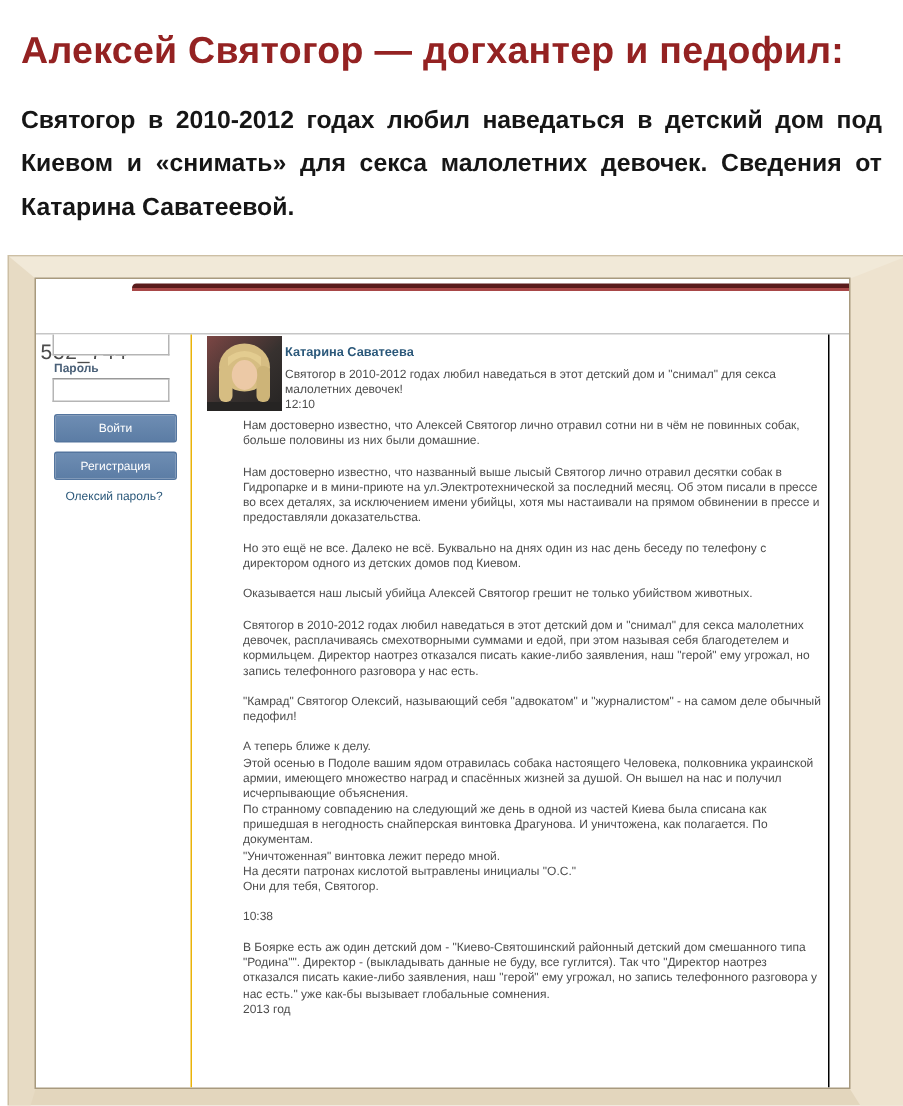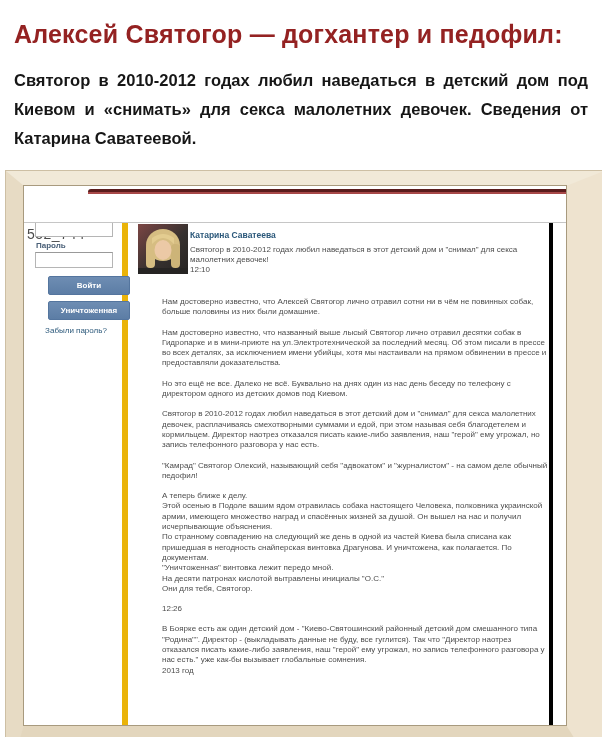--- a/index.html
+++ b/index.html
@@ -45,7 +45,7 @@
     font-size:8px; color:#2b587a; cursor:pointer; }
 
   .post { position:absolute; left:110px; top:37px; width:419px; height:502px;
-    border-right:4px solid #000000; }
+    border-right:1px solid #000000; }
   .avatar { position:absolute; left:4px; top:1px; width:50px; height:50px;
     cursor:pointer; }
   .post-head { margin-left:56px; padding-top:1px; }

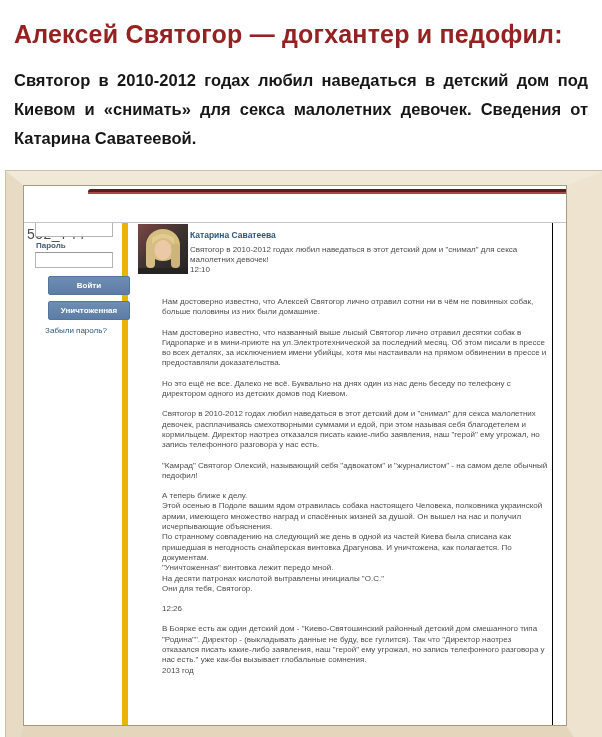--- a/index.html
+++ b/index.html
@@ -28,7 +28,7 @@
   .hline { position:absolute; top:36px; left:0; right:0; height:1px; background:#c6c6c6; }
 
   .sidebar { position:absolute; left:0; top:37px; width:104px; height:502px;
-    border-right:6px solid #eab308; }
+    border-right:1px solid #eab308; }
   .cut-input { position:absolute; left:11px; top:0; width:78px; height:14px;
     border:1px solid #b5b5b5; border-top:none; background:#fff; }
   .fld-label { position:absolute; left:12px; top:18px; font-size:8px;

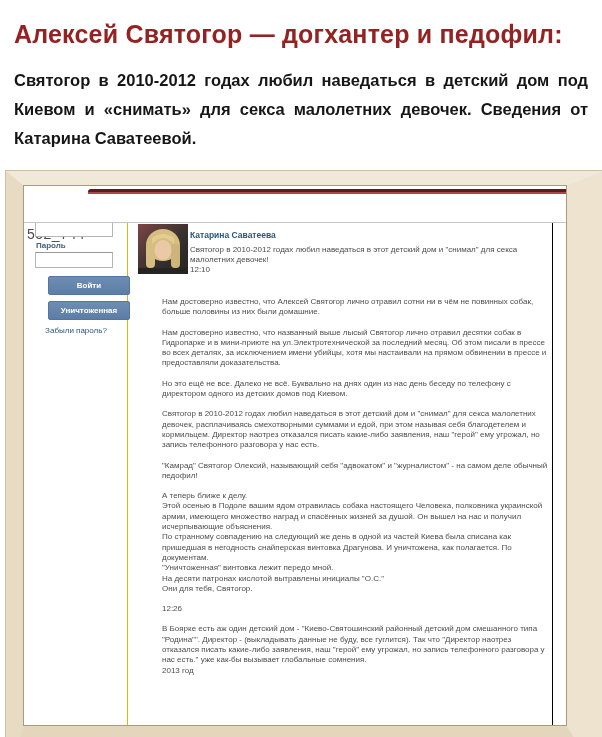--- a/index.html
+++ b/index.html
@@ -35,9 +35,9 @@
     font-weight:700; color:#4a6078; }
   .pass-input { position:absolute; left:11px; top:29px; width:78px; height:16px;
     border:1px solid #b5b5b5; border-top-color:#999; background:#fff; font-size:8px; }
-  .vk-btn { position:absolute; left:24px; width:82px; height:19px;
+  .vk-btn { position:absolute; left:12px; width:82px; height:19px;
     background:linear-gradient(#6e8db3,#5c7da5); border:1px solid #54759e;
-    border-radius:2px; color:#ffffff; font-size:8px; font-weight:700;
+    border-radius:2px; color:#ffffff; font-size:8px; font-weight:400;
     font-family:inherit; cursor:pointer; }
   .btn-login { top:53px; }
   .btn-reg { top:78px; }

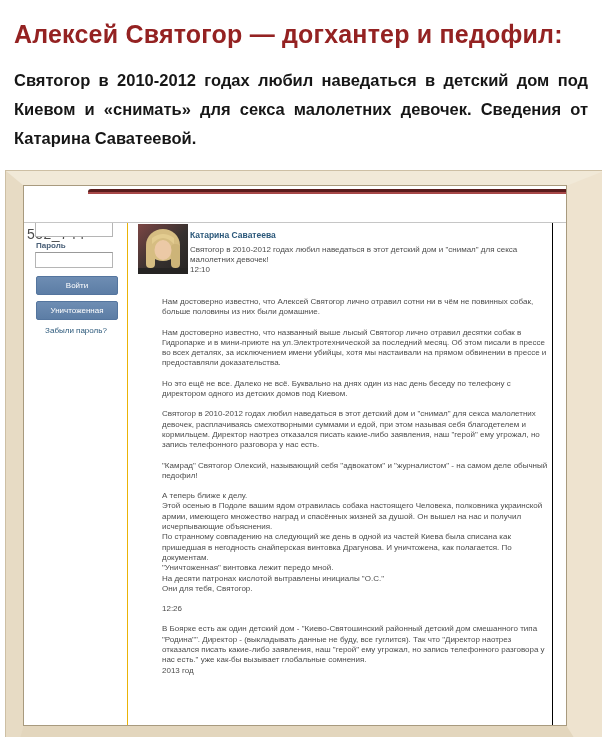--- a/index.html
+++ b/index.html
@@ -53,7 +53,7 @@
   .post-title { margin-top:3px; width:360px; font-size:8px; line-height:10px;
     color:#4d4d4d; }
   .post-time { margin-top:0; font-size:8px; color:#4d4d4d; }
-  .post-body { margin:23px 0 0 28px; width:386px; }
+  .post-body { margin:5px 0 0 28px; width:386px; }
   .post-body p { font-size:8px; line-height:10.3px; color:#4d4d4d;
     margin:0 0 10px 0; white-space:pre-line; }
   .post-footer { margin:3px 0 0 28px; font-size:8px; color:#8a8a8a; }

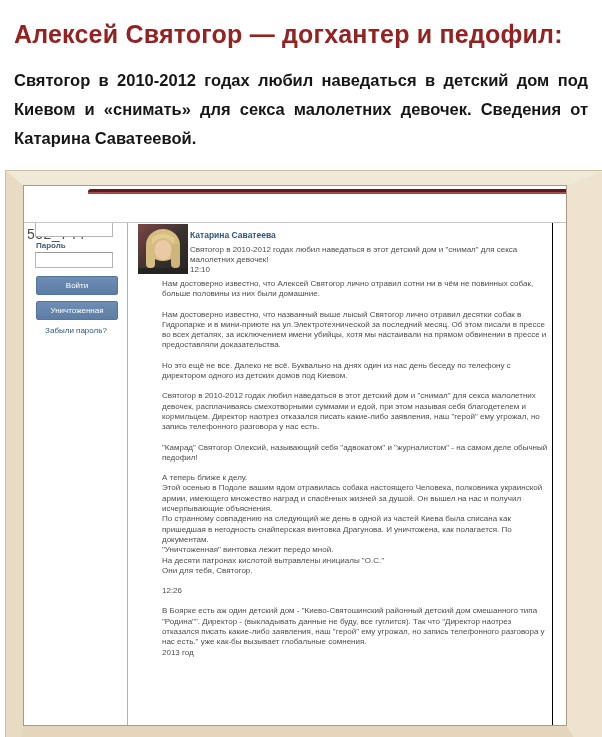--- a/index.html
+++ b/index.html
@@ -82,7 +82,7 @@
         <div class="fld-label">Пароль</div>
         <input class="pass-input" type="password" style="">
         <button class="vk-btn btn-login">Войти</button>
-        <button class="vk-btn btn-reg">Уничтоженная</button>
+        <button class="vk-btn btn-reg">Регистрация</button>
         <div class="forgot">Забыли пароль?</div>
       </div>
 

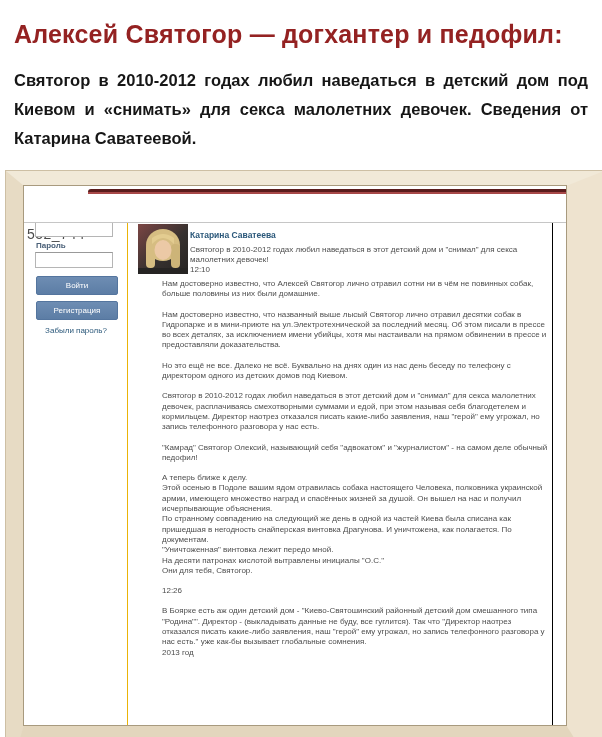--- a/index.html
+++ b/index.html
@@ -83,7 +83,7 @@
         <input class="pass-input" type="password" style="">
         <button class="vk-btn btn-login">Войти</button>
         <button class="vk-btn btn-reg">Регистрация</button>
-        <div class="forgot">Забыли пароль?</div>
+        <div class="forgot">Олексий пароль?</div>
       </div>
 
       <div class="post">

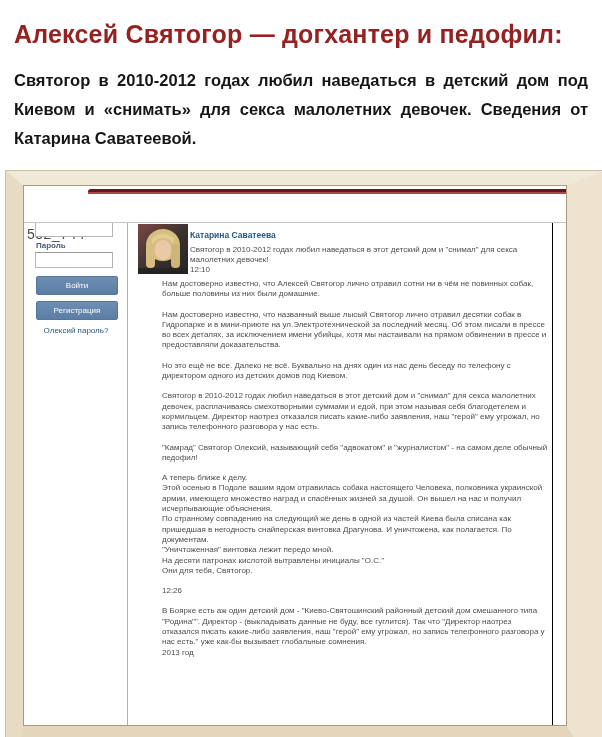--- a/index.html
+++ b/index.html
@@ -114,6 +114,7 @@
           <p>Нам достоверно известно, что Алексей Святогор лично отравил сотни ни в чём не повинных собак, больше половины из них были домашние.</p>
           <p>Нам достоверно известно, что названный выше лысый Святогор лично отравил десятки собак в Гидропарке и в мини-приюте на ул.Электротехнической за последний месяц. Об этом писали в прессе во всех деталях, за исключением имени убийцы, хотя мы настаивали на прямом обвинении в прессе и предоставляли доказательства.</p>
           <p>Но это ещё не все. Далеко не всё. Буквально на днях один из нас день беседу по телефону с директором одного из детских домов под Киевом.</p>
+          <p>Оказывается наш лысый убийца Алексей Святогор грешит не только убийством животных.</p>
           <p>Святогор в 2010-2012 годах любил наведаться в этот детский дом и "снимал" для секса малолетних девочек, расплачиваясь смехотворными суммами и едой, при этом называя себя благодетелем и кормильцем. Директор наотрез отказался писать какие-либо заявления, наш "герой" ему угрожал, но запись телефонного разговора у нас есть.</p>
           <p>"Камрад" Святогор Олексий, называющий себя "адвокатом" и "журналистом" - на самом деле обычный педофил!</p>
           <p>А теперь ближе к делу.

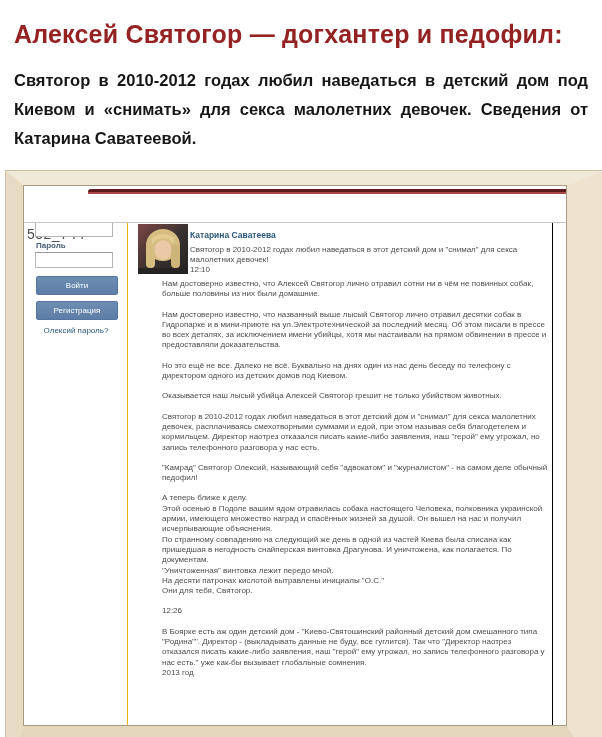--- a/index.html
+++ b/index.html
@@ -123,7 +123,7 @@
 "Уничтоженная" винтовка лежит передо мной.
 На десяти патронах кислотой вытравлены инициалы "О.С."
 Они для тебя, Святогор.</p>
-          <p>12:26</p>
+          <p>10:38</p>
           <p>В Боярке есть аж один детский дом - "Киево-Святошинский районный детский дом смешанного типа "Родина"". Директор - (выкладывать данные не буду, все гуглится). Так что "Директор наотрез отказался писать какие-либо заявления, наш "герой" ему угрожал, но запись телефонного разговора у нас есть." уже как-бы вызывает глобальные сомнения.
 2013 год</p>
         </div>

